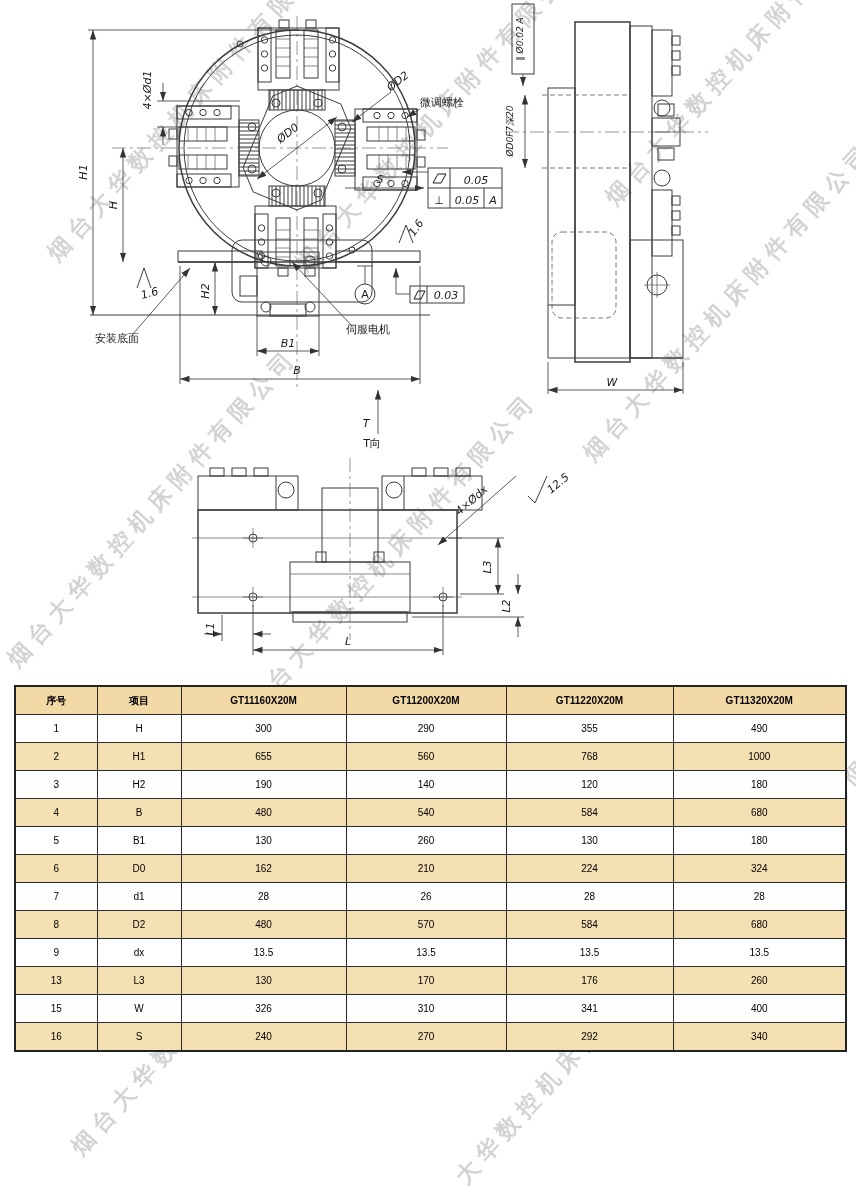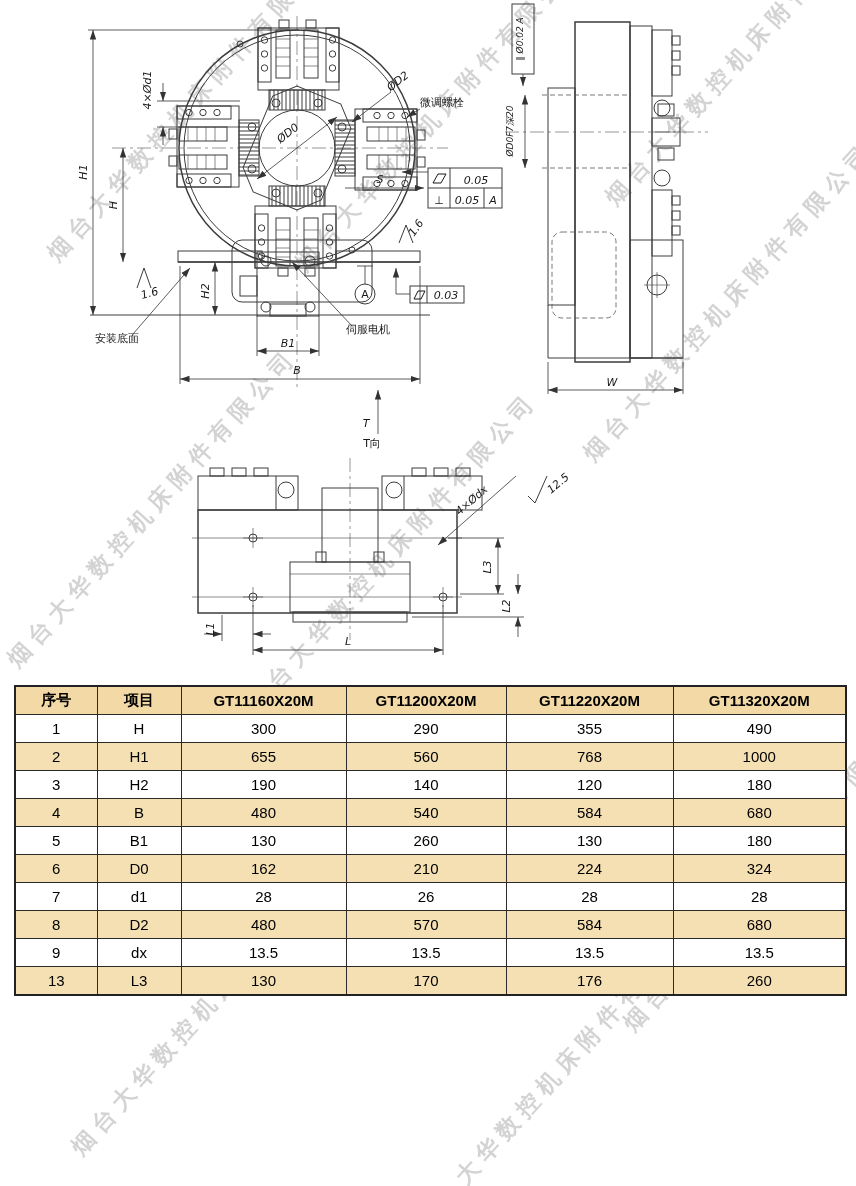--- a/index.html
+++ b/index.html
@@ -30,7 +30,7 @@
   .spec{
     position:absolute;left:14px;top:685px;width:831px;
     border-collapse:collapse;table-layout:fixed;
-    font-size:15px;color:#000;border:2px solid #222;
+    font-size:10px;color:#000;border:2px solid #222;
   }
   .spec th,.spec td{
     border:1px solid #2a2a2a;height:27px;text-align:center;

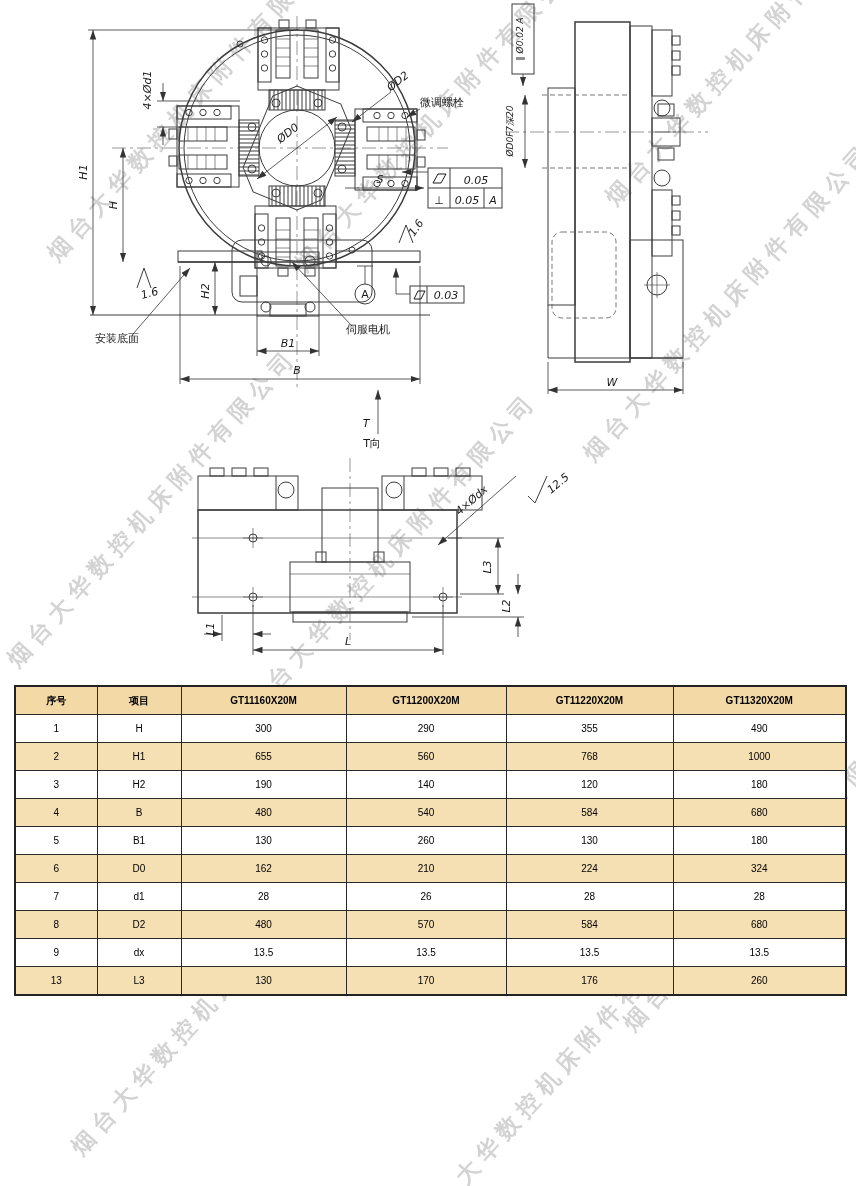--- a/index.html
+++ b/index.html
@@ -432,6 +432,14 @@
         <td>176</td>
         <td>260</td>
       </tr>
+      <tr>
+        <td>15</td>
+        <td>W</td>
+        <td>326</td>
+        <td>310</td>
+        <td>341</td>
+        <td>400</td>
+      </tr>
     </tbody>
 </table>
 

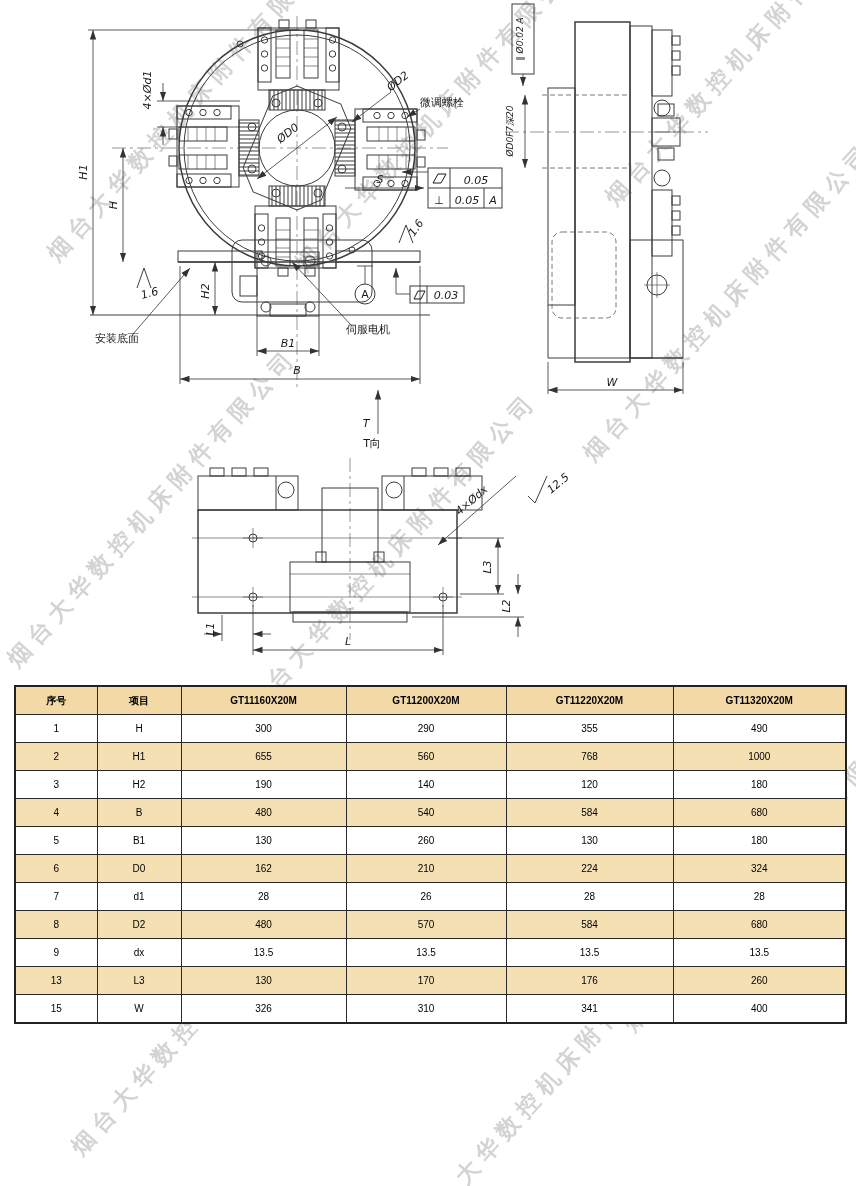--- a/index.html
+++ b/index.html
@@ -440,6 +440,14 @@
         <td>341</td>
         <td>400</td>
       </tr>
+      <tr>
+        <td>16</td>
+        <td>S</td>
+        <td>240</td>
+        <td>270</td>
+        <td>292</td>
+        <td>340</td>
+      </tr>
     </tbody>
 </table>
 

